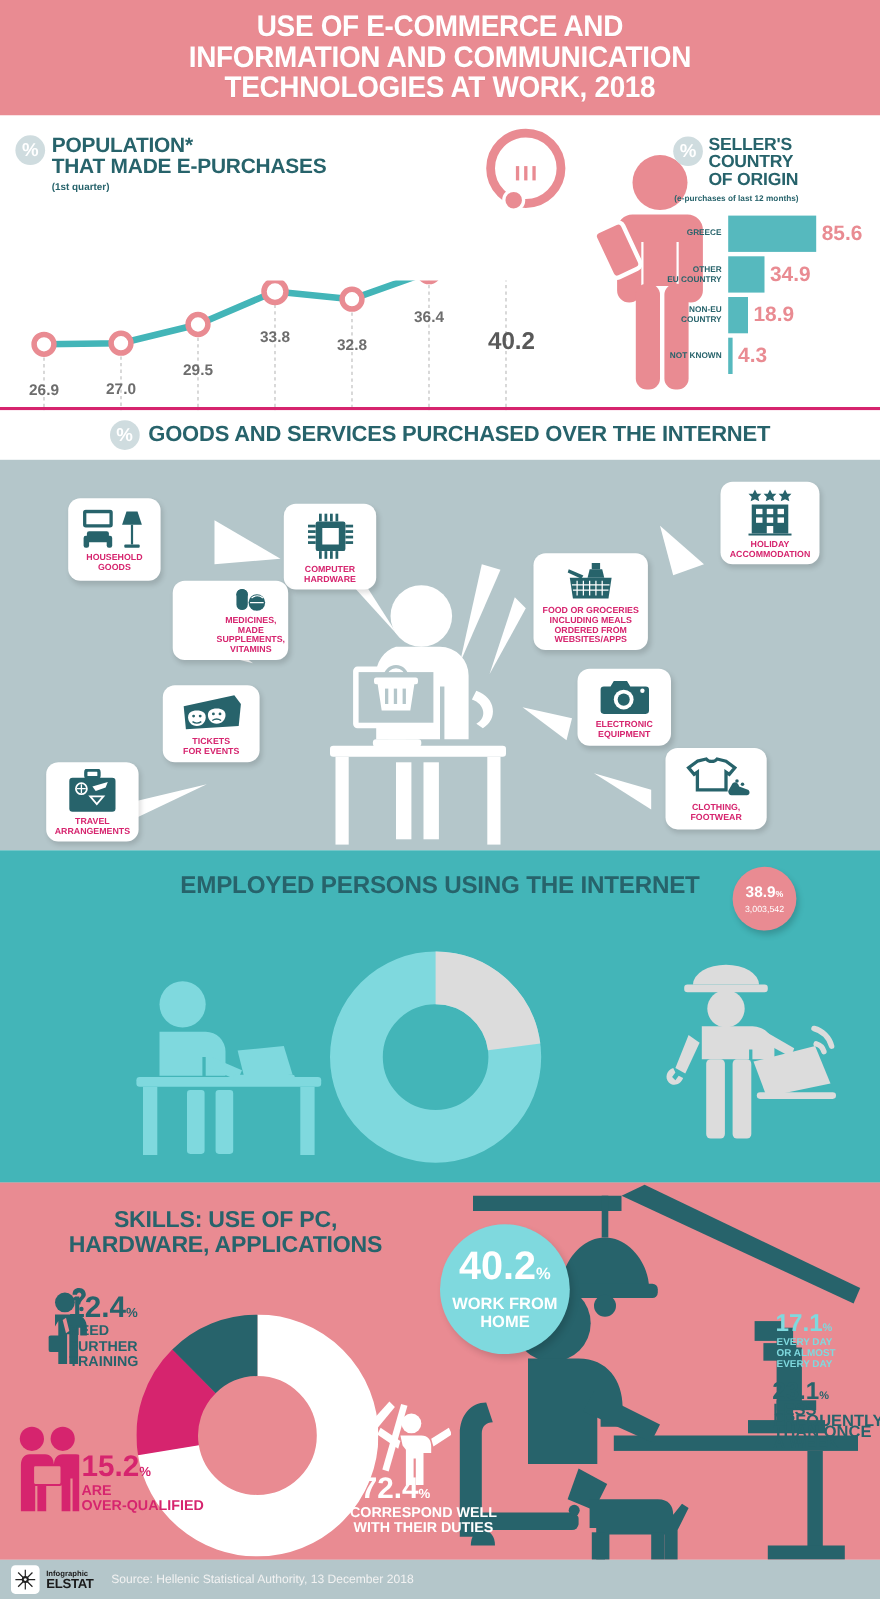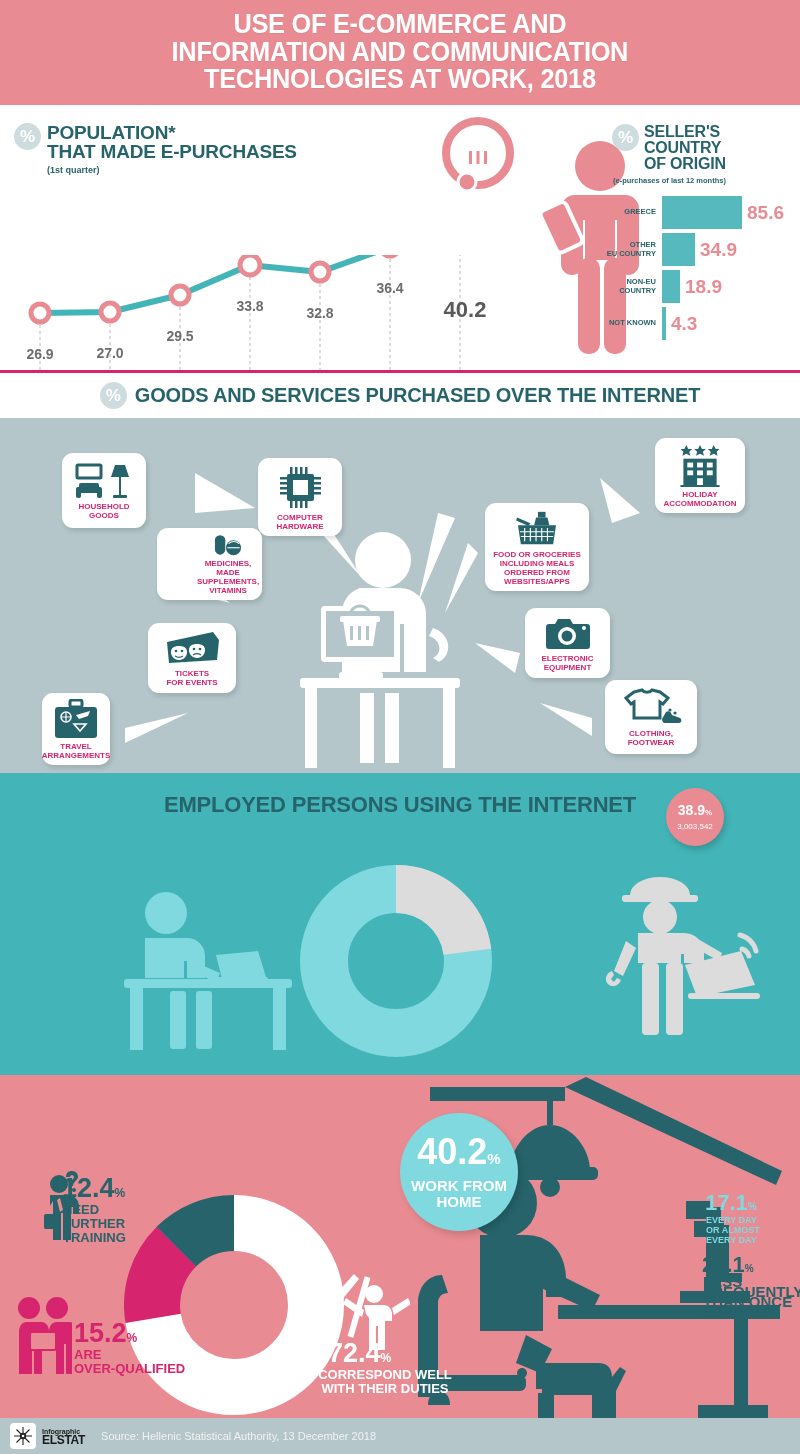--- a/index.html
+++ b/index.html
@@ -495,7 +495,7 @@
       </div>
     </div>
 
-    <div class="callout" style="left:42px; top:275px; width:68px; height:72px;">
+    <div class="callout" style="left:42px; top:275px; width:84px; height:72px;">
       <svg width="48" height="40" viewBox="0 0 48 40">
         <g fill="#27636b">
           <rect x="18" y="1" width="12" height="7" rx="2" fill="none" stroke="#27636b" stroke-width="3"></rect>

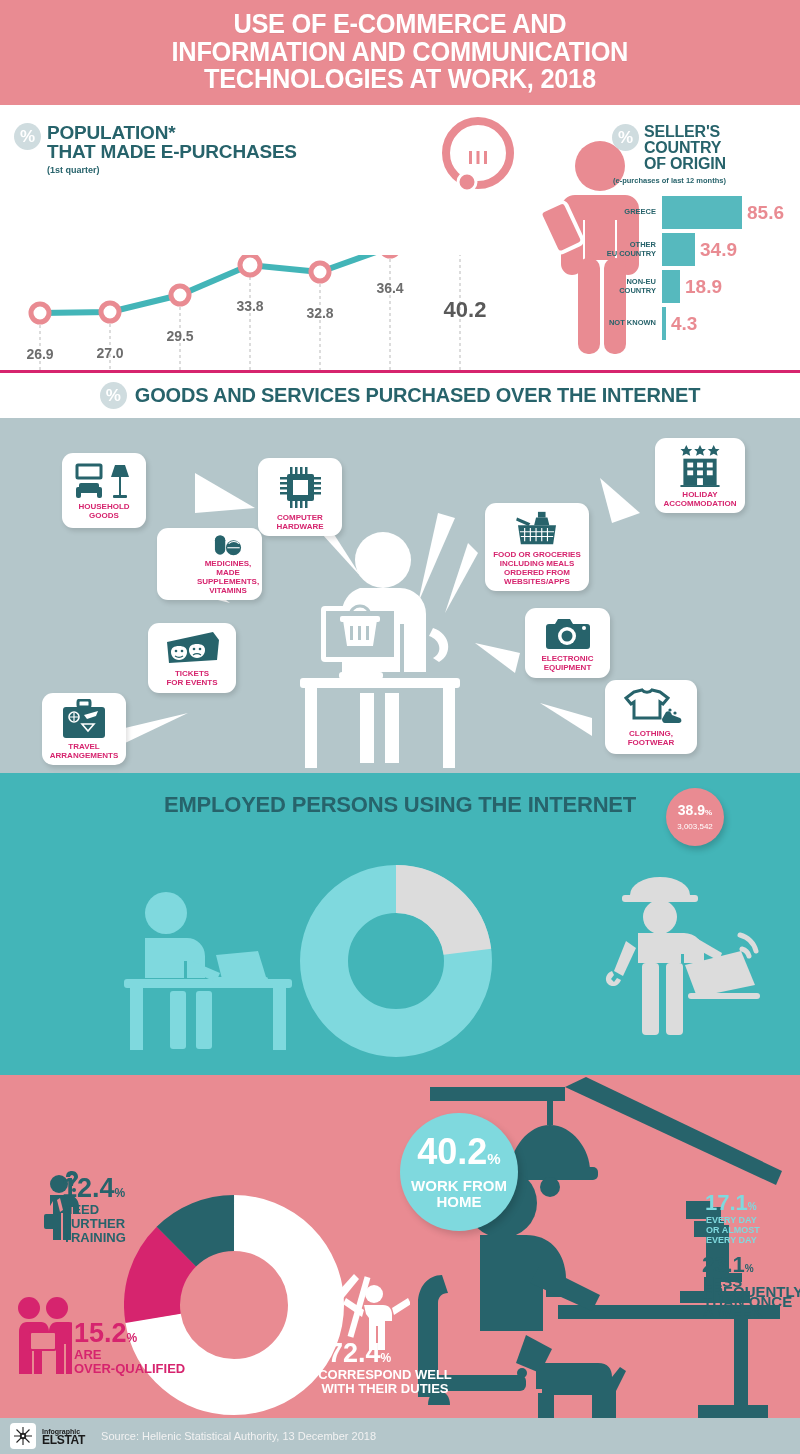--- a/index.html
+++ b/index.html
@@ -585,6 +585,10 @@
   <div class="teal-line"></div>
 
   <div class="sec4">
+    <div class="s4-title">
+      <span>SKILLS: USE OF PC,</span>
+      <span>HARDWARE, APPLICATIONS</span>
+    </div>
 
     <svg style="position:absolute;left:390px;top:0;" width="410" height="343" viewBox="0 0 410 343">
       <g fill="#27636b">

